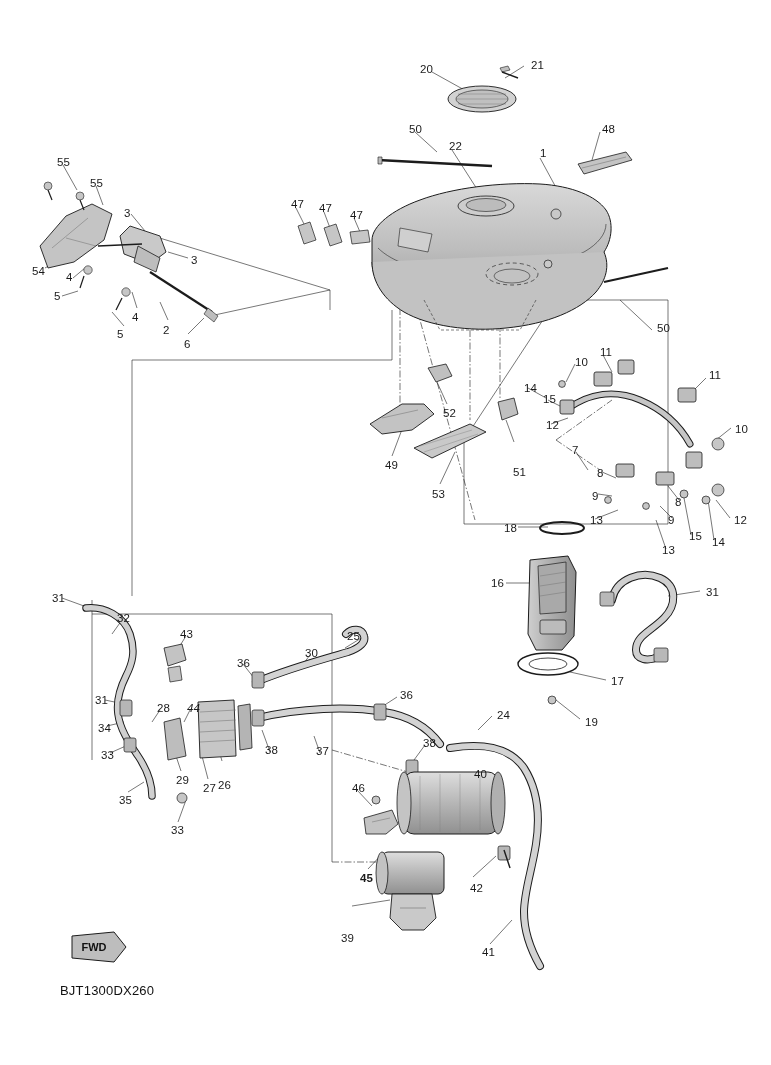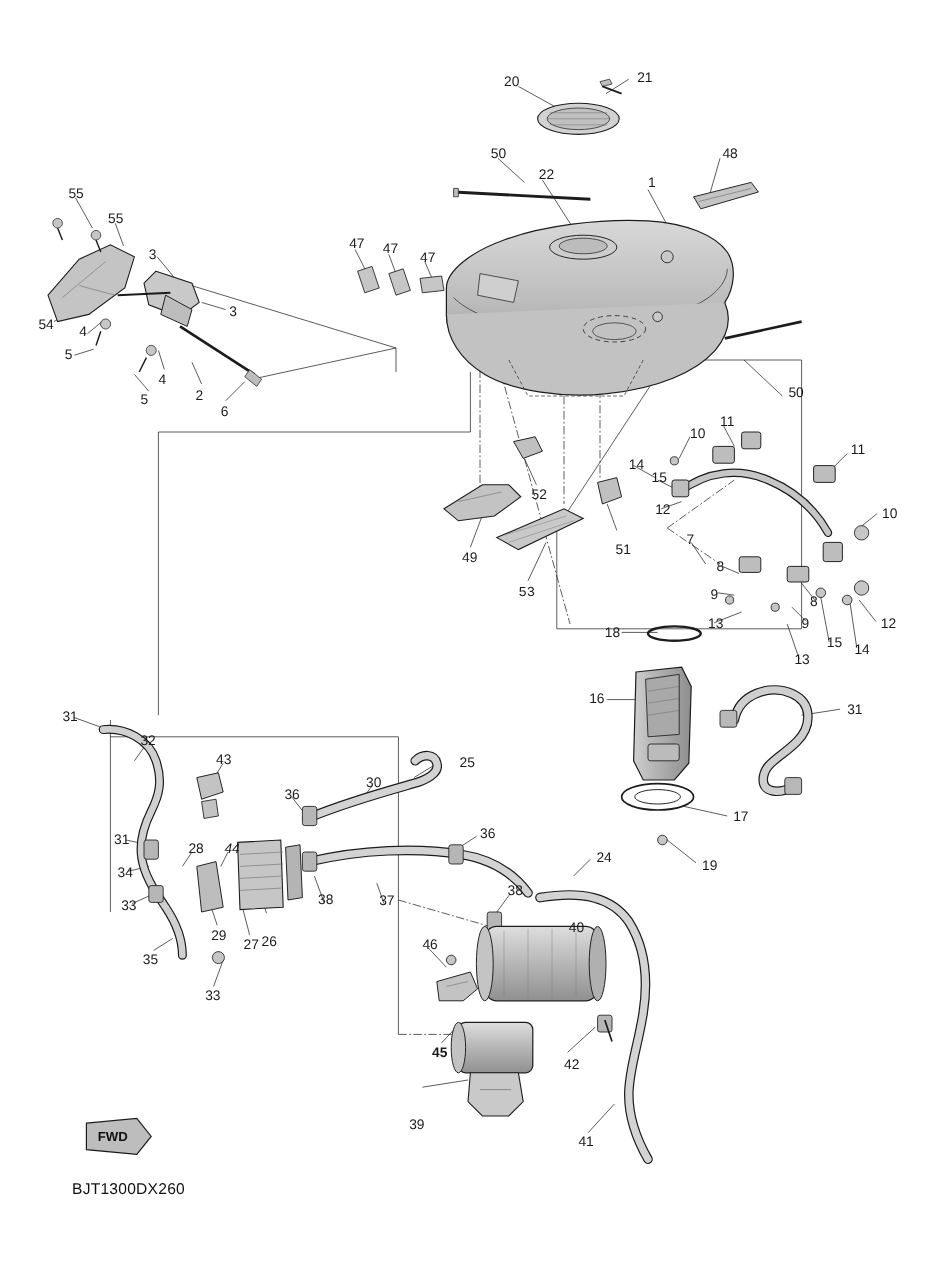--- a/index.html
+++ b/index.html
@@ -350,7 +350,7 @@
       <div class="lbl" style="left: 546px; top: 420px;">12</div>
       <div class="lbl" style="left: 735px; top: 424px;">10</div>
       <div class="lbl" style="left: 443px; top: 408px;">52</div>
-      <div class="lbl" style="left: 513px; top: 454px;">51</div>
+      <div class="lbl" style="left: 513px; top: 467px;">51</div>
       <div class="lbl" style="left: 385px; top: 460px;">49</div>
       <div class="lbl" style="left: 432px; top: 489px; font-family: Liberation Mono, monospace;">53</div>
       <div class="lbl" style="left: 572px; top: 445px;">7</div>

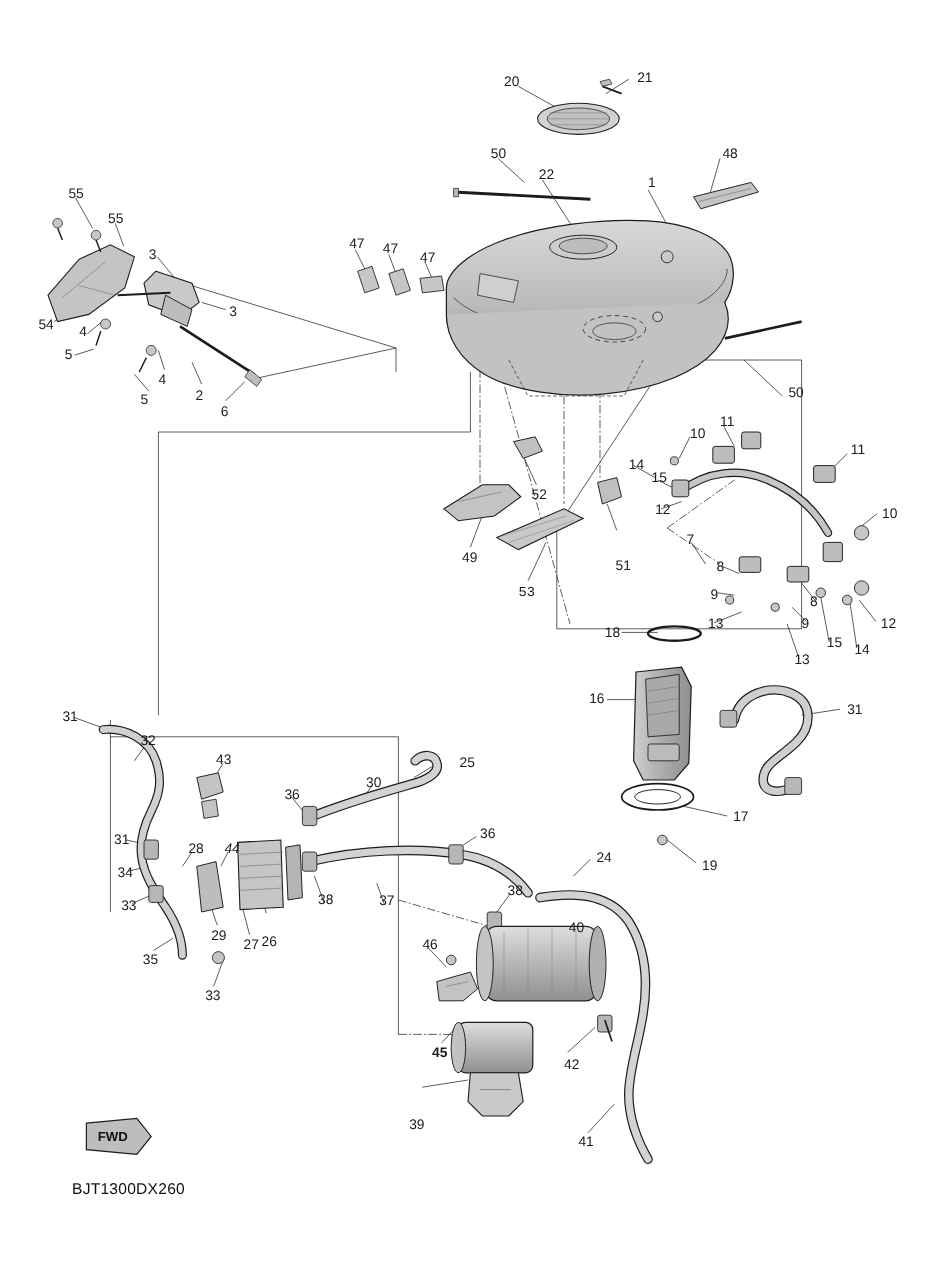--- a/index.html
+++ b/index.html
@@ -352,7 +352,7 @@
       <div class="lbl" style="left: 443px; top: 408px;">52</div>
       <div class="lbl" style="left: 513px; top: 467px;">51</div>
       <div class="lbl" style="left: 385px; top: 460px;">49</div>
-      <div class="lbl" style="left: 432px; top: 489px; font-family: Liberation Mono, monospace;">53</div>
+      <div class="lbl" style="left: 432px; top: 489px;">53</div>
       <div class="lbl" style="left: 572px; top: 445px;">7</div>
       <div class="lbl" style="left: 597px; top: 468px;">8</div>
       <div class="lbl" style="left: 675px; top: 497px;">8</div>

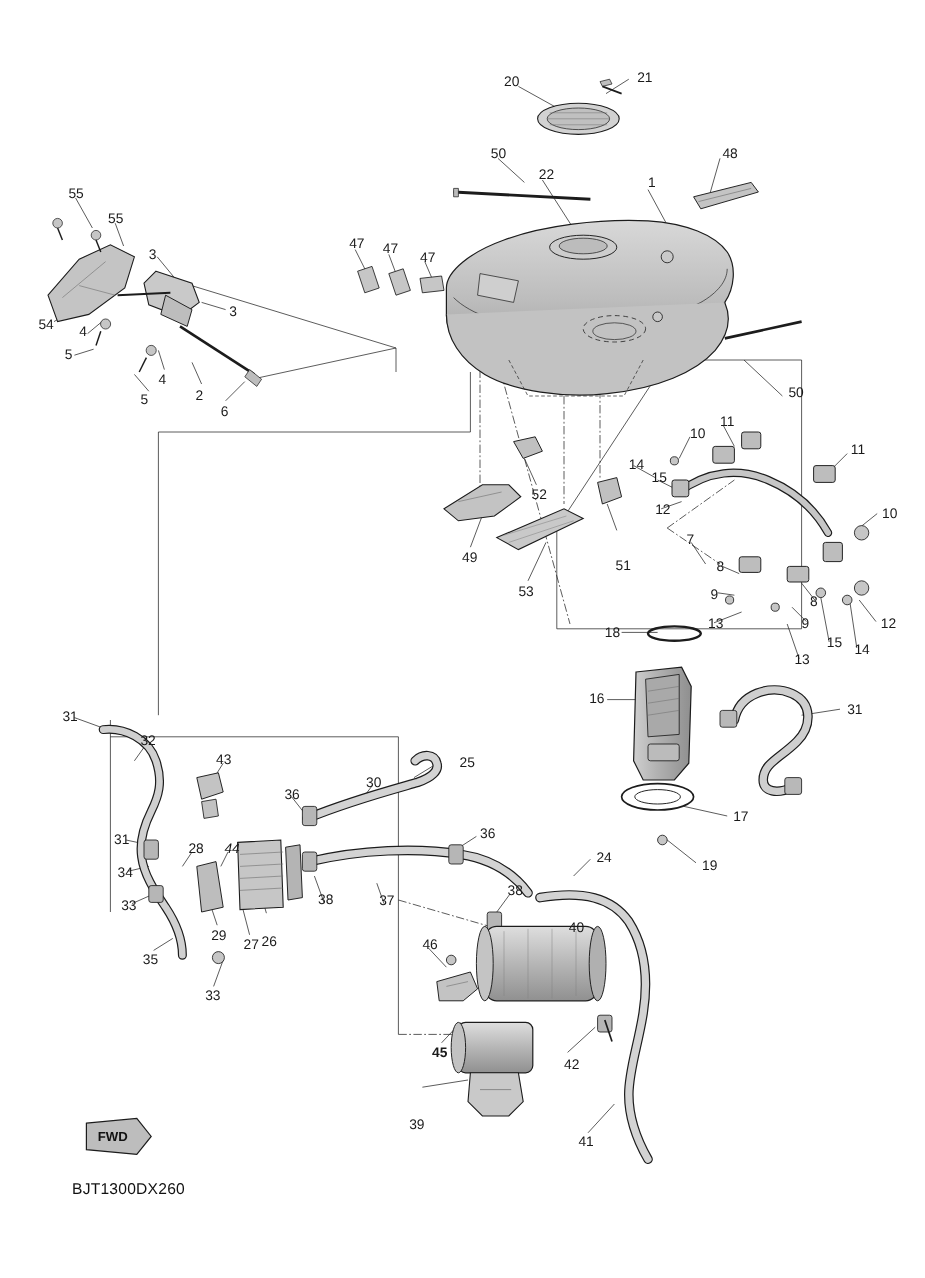--- a/index.html
+++ b/index.html
@@ -371,7 +371,7 @@
       <div class="lbl" style="left: 52px; top: 593px;">31</div>
       <div class="lbl" style="left: 117px; top: 613px;">32</div>
       <div class="lbl" style="left: 180px; top: 629px;">43</div>
-      <div class="lbl" style="left: 383px; top: 631px;">25</div>
+      <div class="lbl" style="left: 347px; top: 631px;">25</div>
       <div class="lbl" style="left: 305px; top: 648px;">30</div>
       <div class="lbl" style="left: 237px; top: 658px;">36</div>
       <div class="lbl" style="left: 400px; top: 690px;">36</div>

